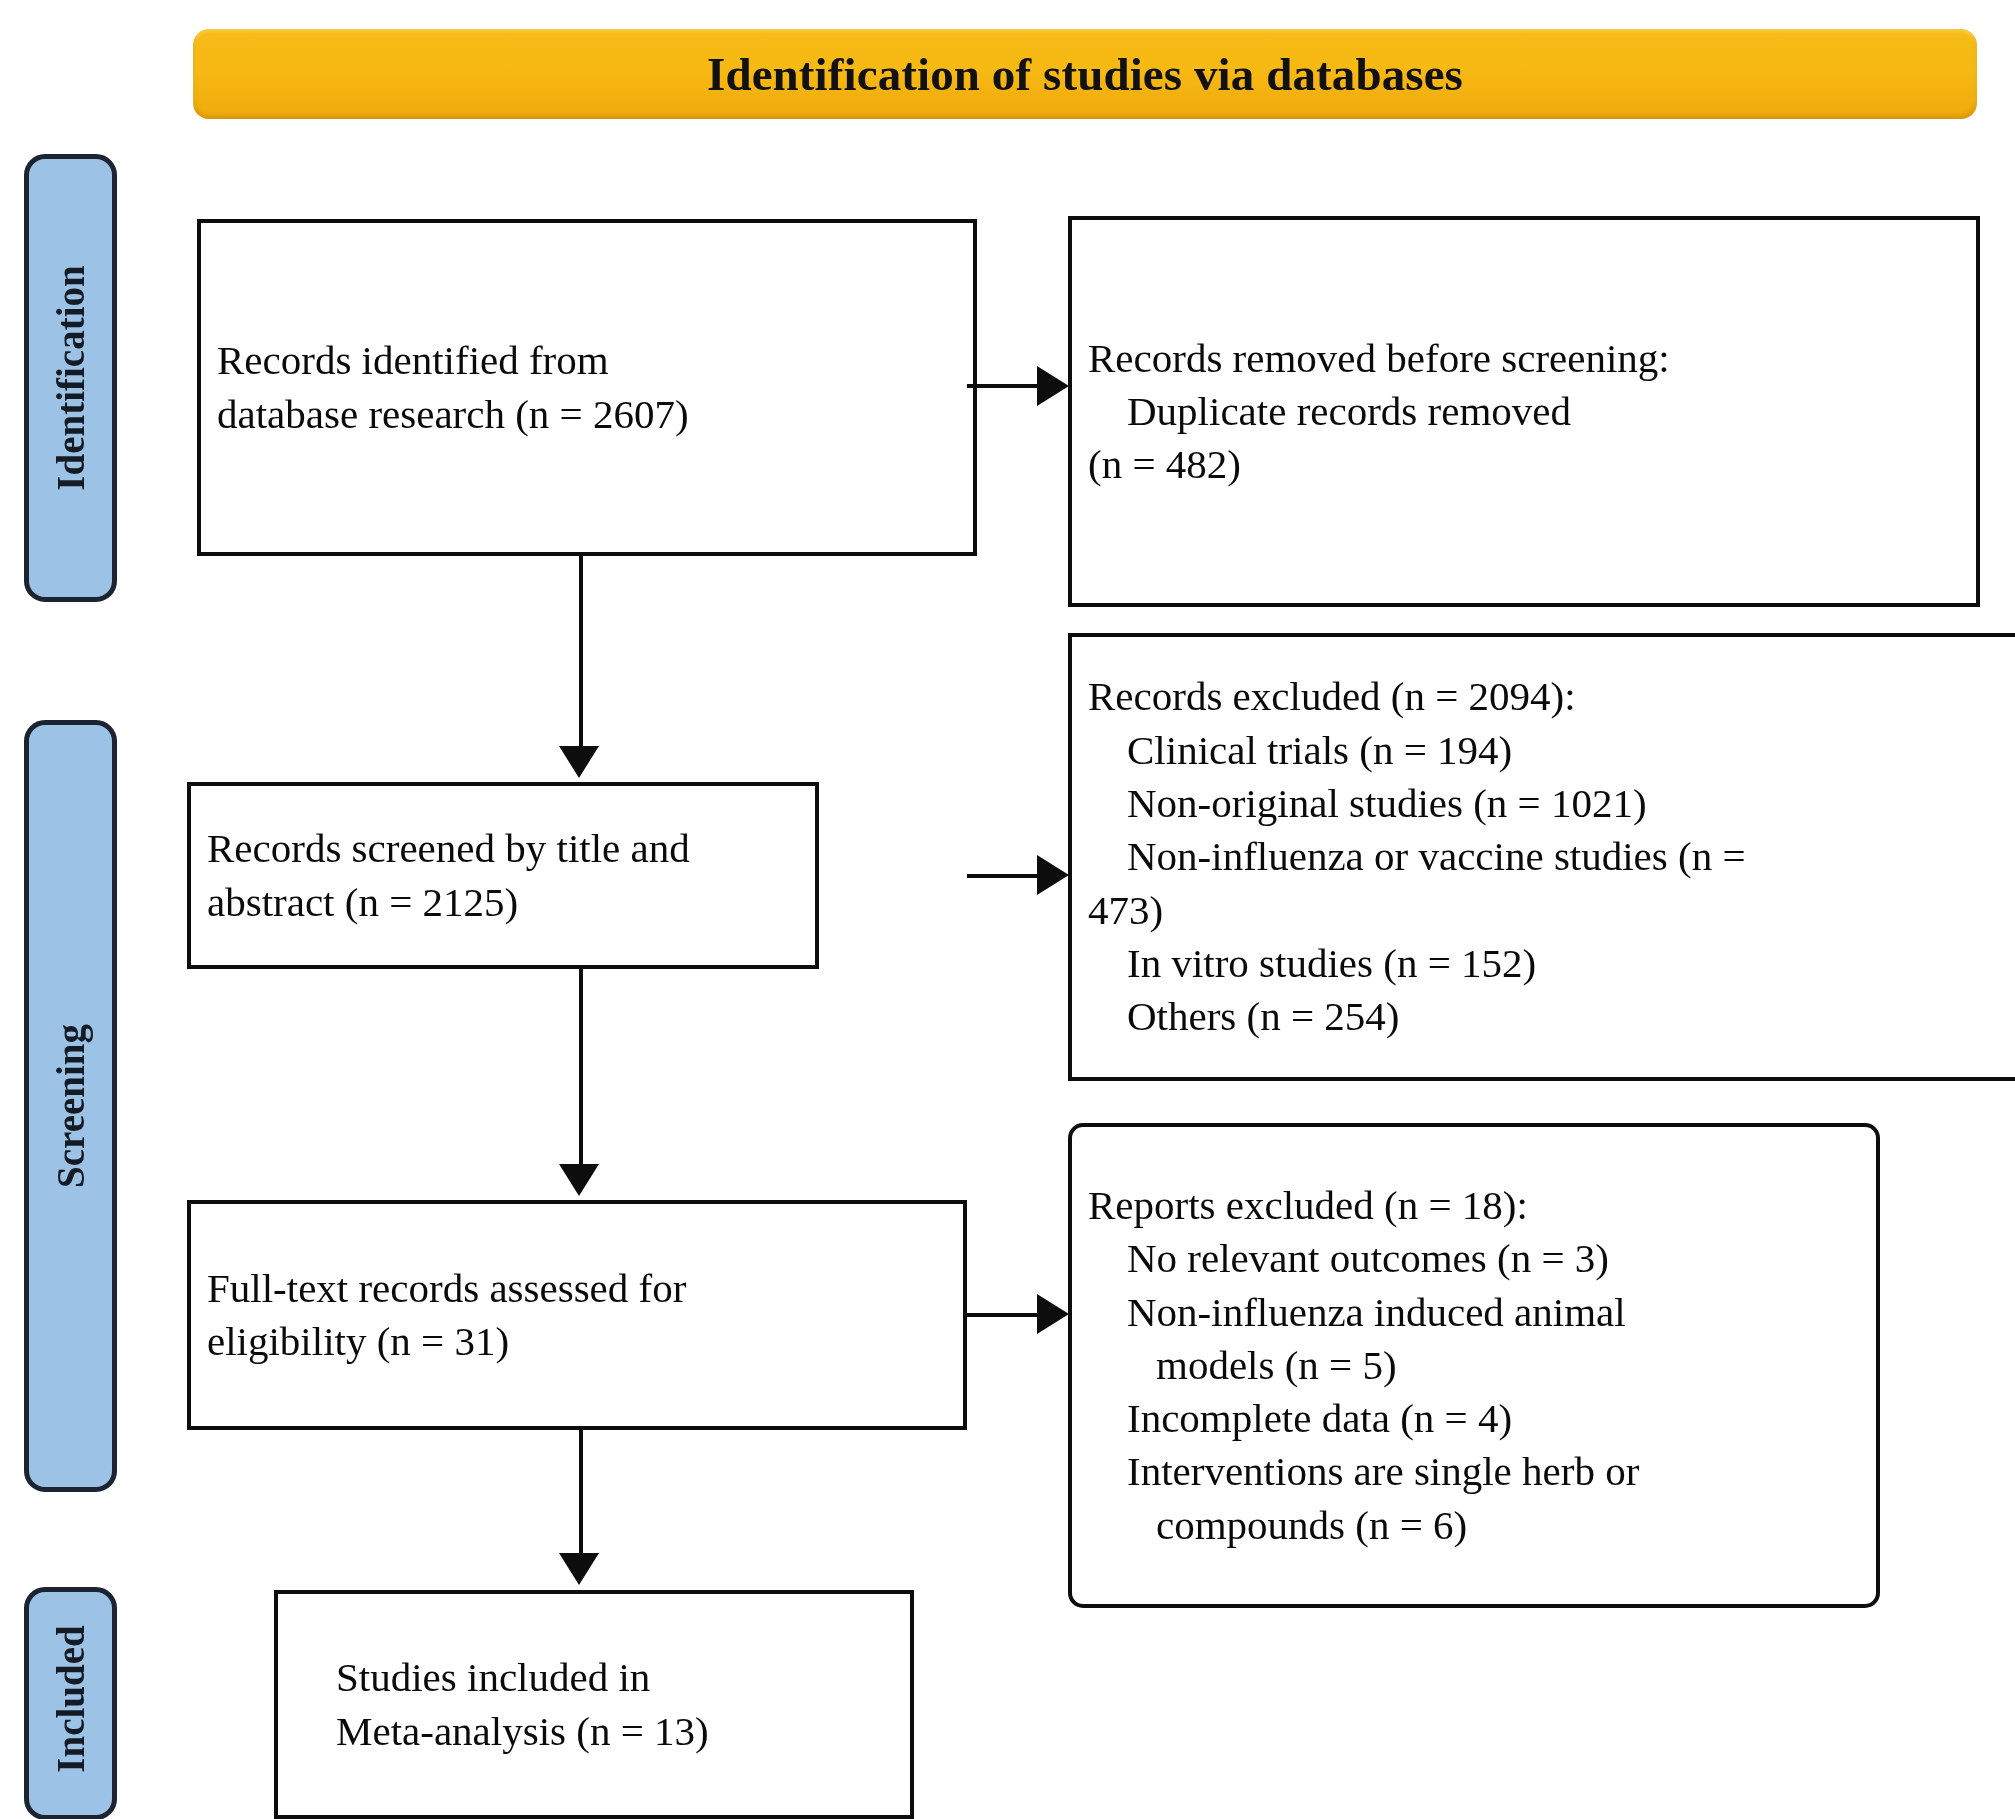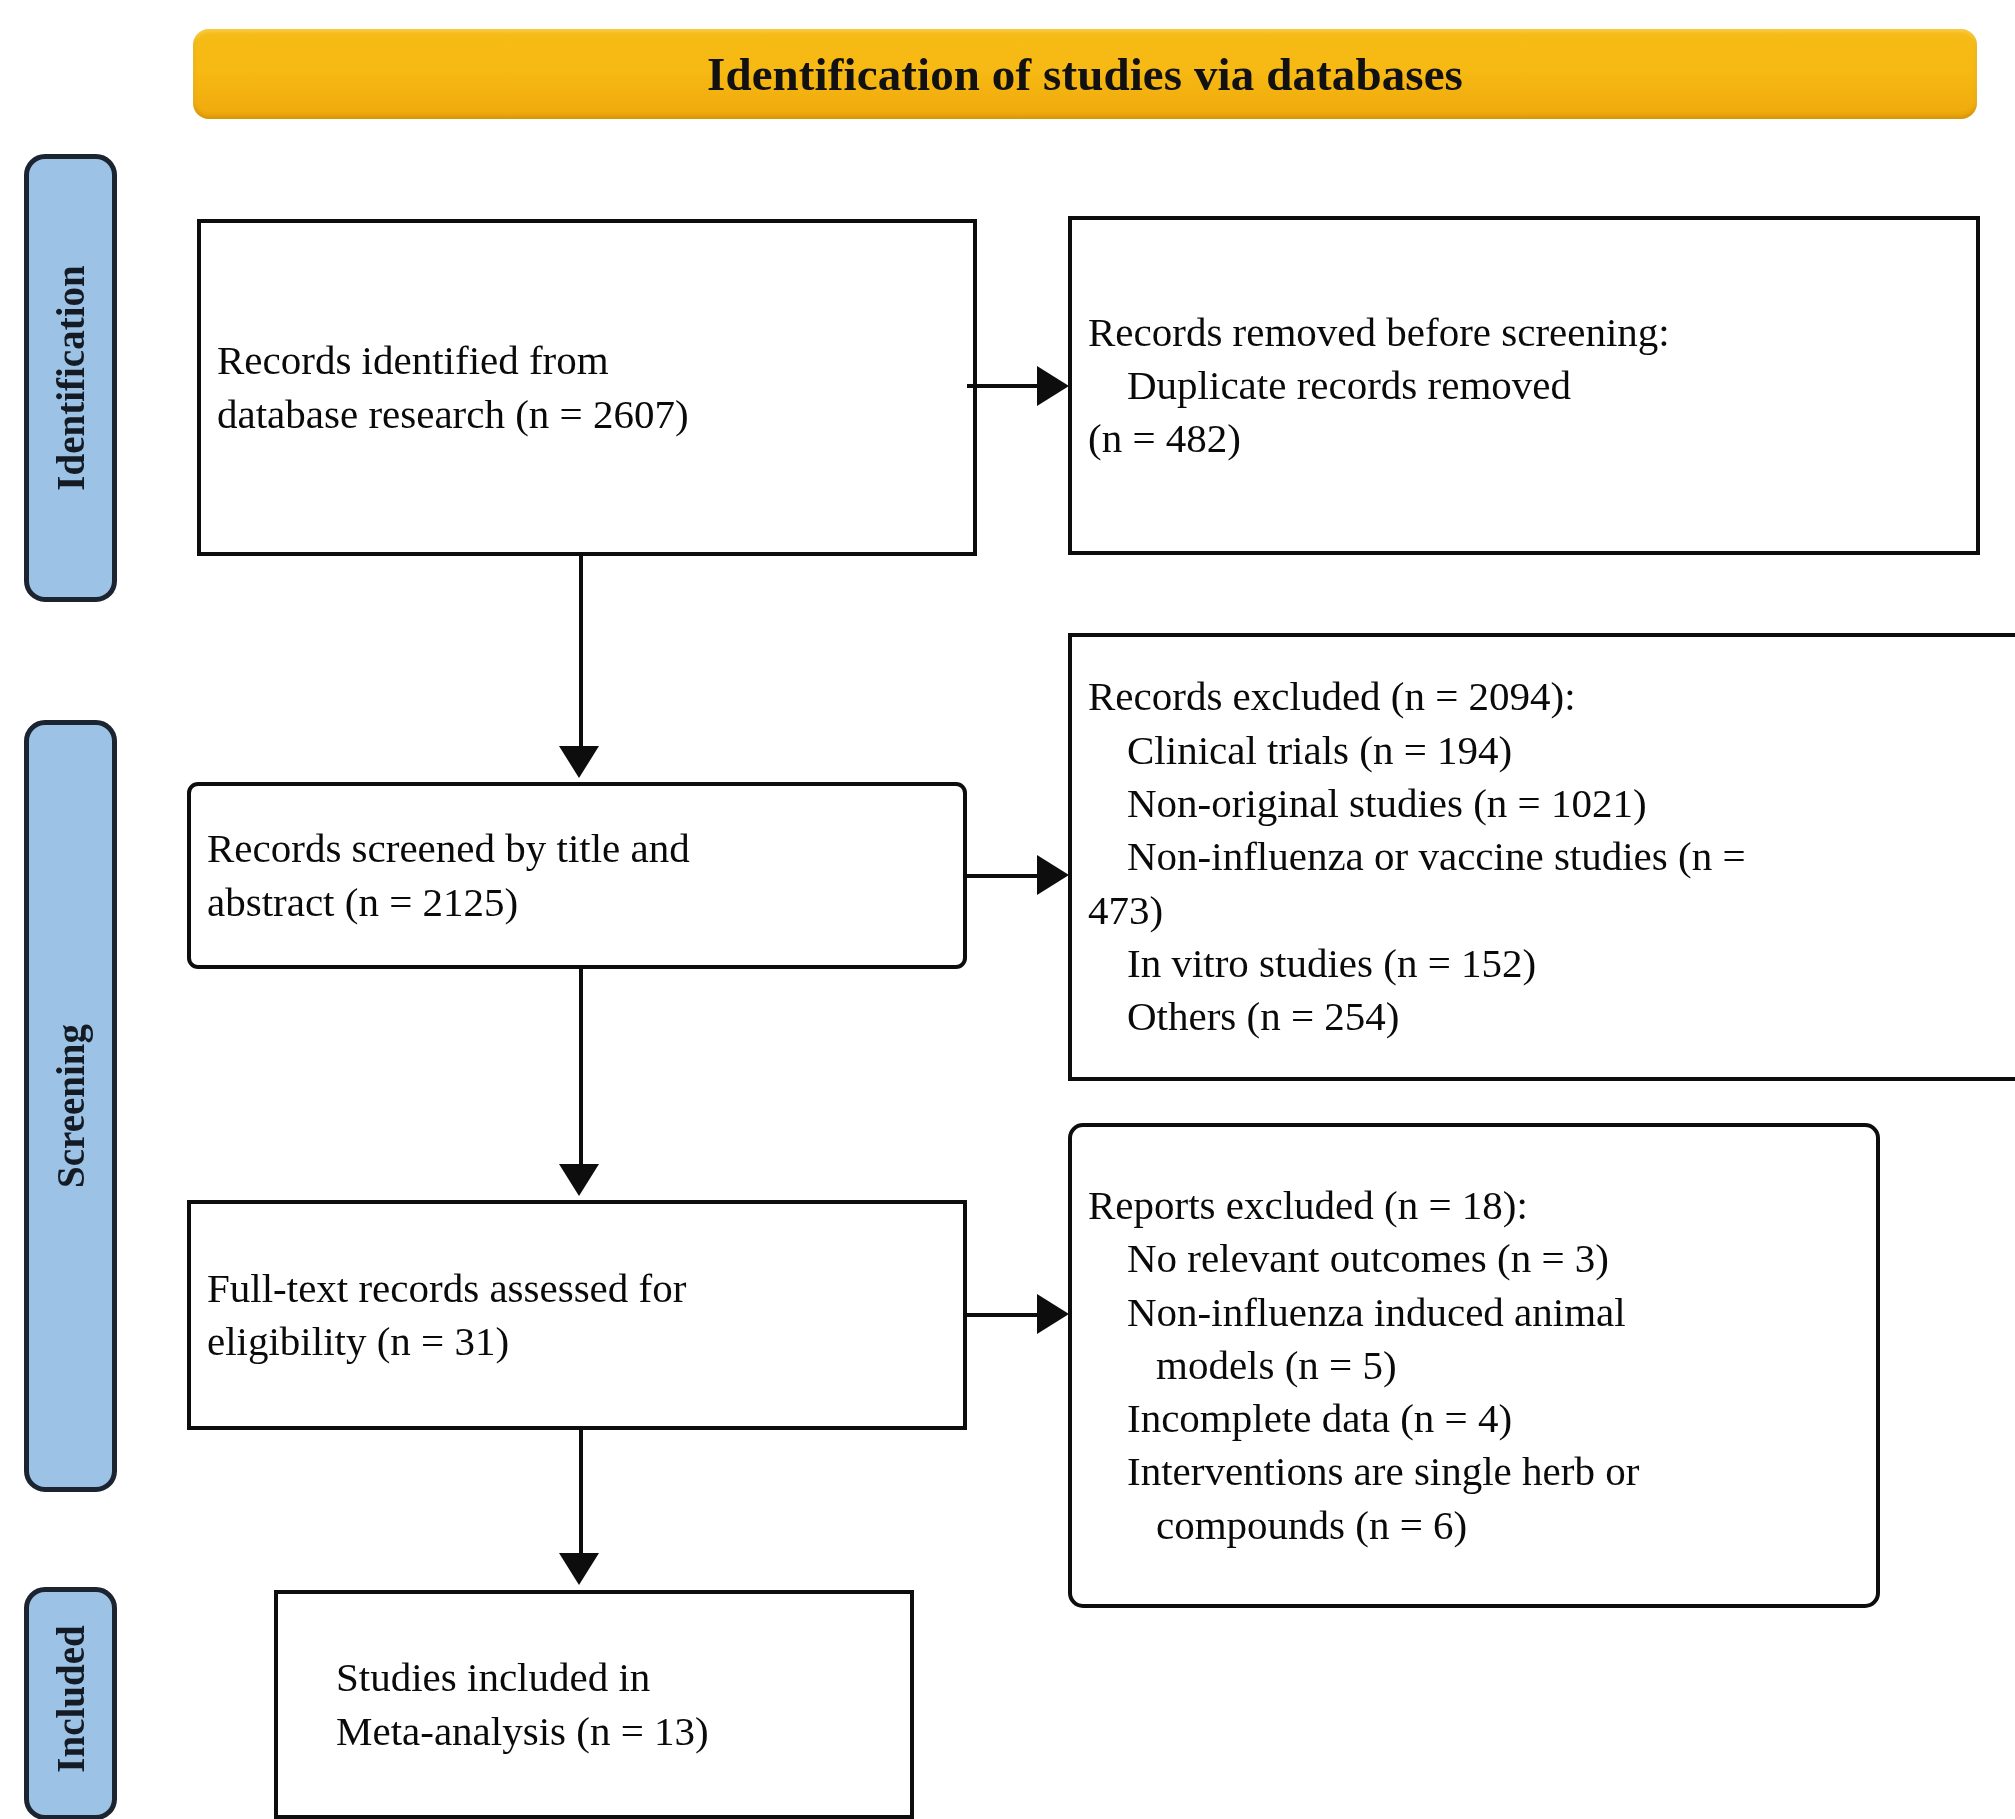--- a/index.html
+++ b/index.html
@@ -98,7 +98,7 @@
   .ind2 { padding-left: 68px; }  
 
   #box-identified { left: 187px;  top: 219px;  width: 780px; height: 337px; margin-left: 10px; }
-  #box-removed    { left: 1068px; top: 216px;  width: 912px; height: 339px; }
+  #box-removed    { left: 1068px; top: 216px;  width: 912px; height: 391px; }
   #box-screened   { left: 187px;  top: 782px; width: 780px; height: 187px; border-radius: 11px; }
   #box-excluded   { left: 1068px; top: 633px; width: 1027px; height: 448px; }
   #box-fulltext   { left: 187px;  top: 1200px; width: 780px; height: 230px; }

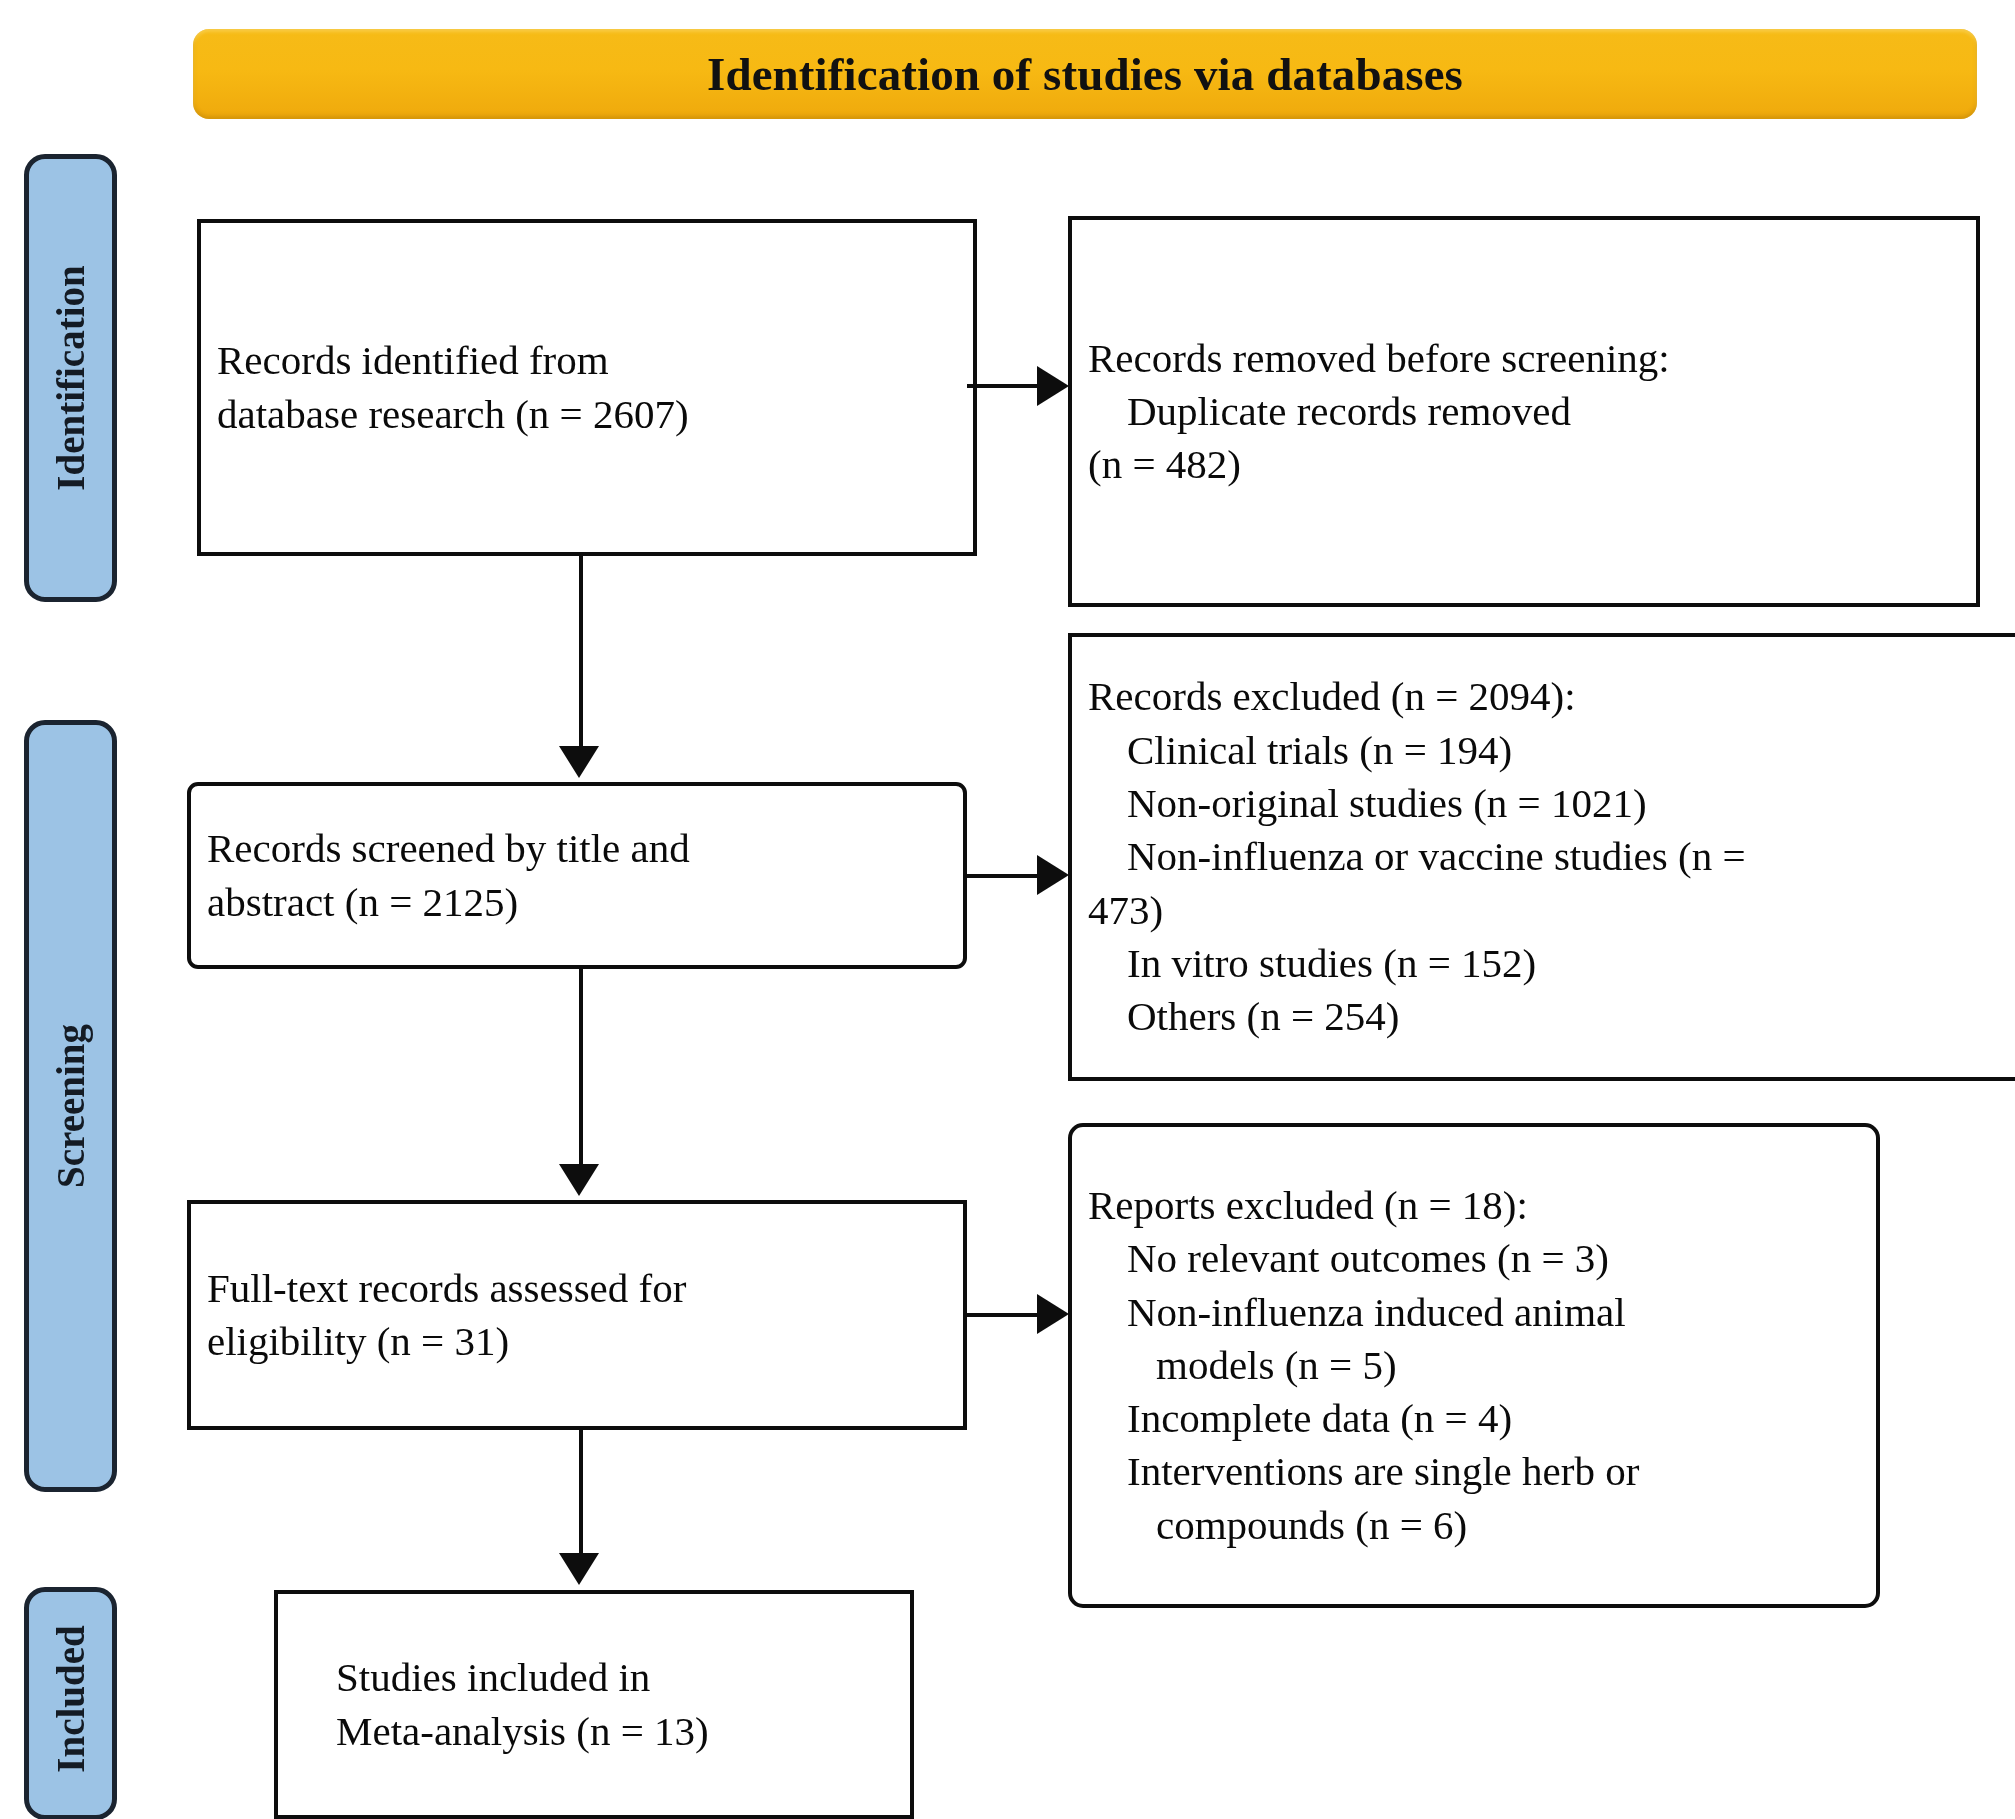--- a/index.html
+++ b/index.html
@@ -99,7 +99,7 @@
 
   #box-identified { left: 187px;  top: 219px;  width: 780px; height: 337px; margin-left: 10px; }
   #box-removed    { left: 1068px; top: 216px;  width: 912px; height: 391px; }
-  #box-screened   { left: 187px;  top: 782px; width: 780px; height: 187px; border-radius: 11px; }
+  #box-screened   { left: 187px;  top: 782px; width: 632px; height: 187px; }
   #box-excluded   { left: 1068px; top: 633px; width: 1027px; height: 448px; }
   #box-fulltext   { left: 187px;  top: 1200px; width: 780px; height: 230px; }
   #box-reports    { left: 1068px; top: 1123px; width: 812px; height: 485px; border-radius: 15px; }

